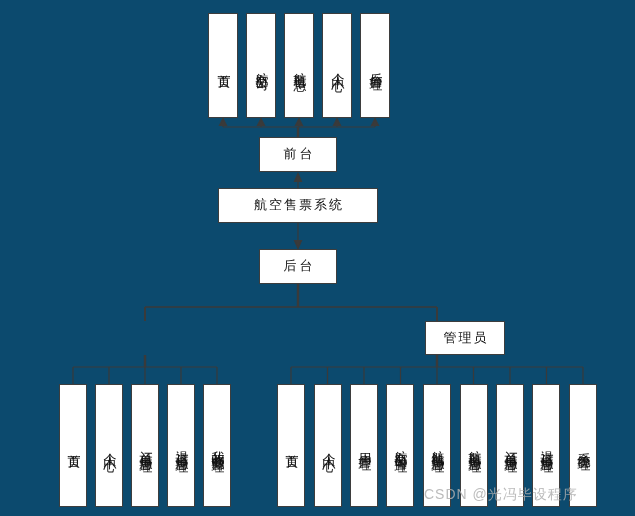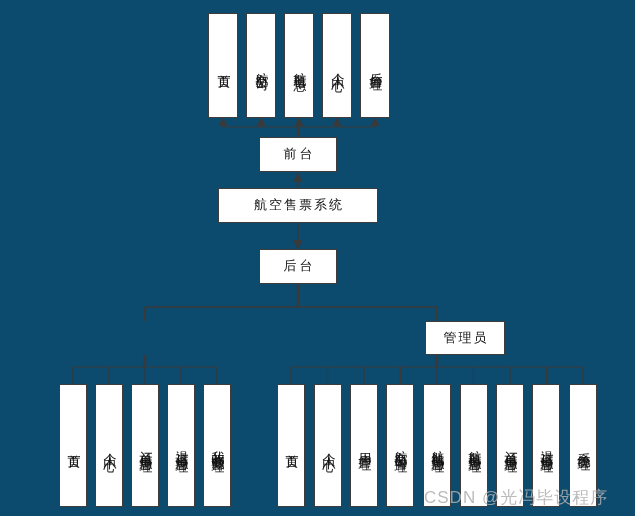--- a/index.html
+++ b/index.html
@@ -52,7 +52,7 @@
     position: absolute;
     left: 424px;
     top: 486px;
-    font-size: 17px;
+    font-size: 14px;
     letter-spacing: 1px;
     color: rgba(175, 175, 175, 0.85);
     white-space: nowrap;

